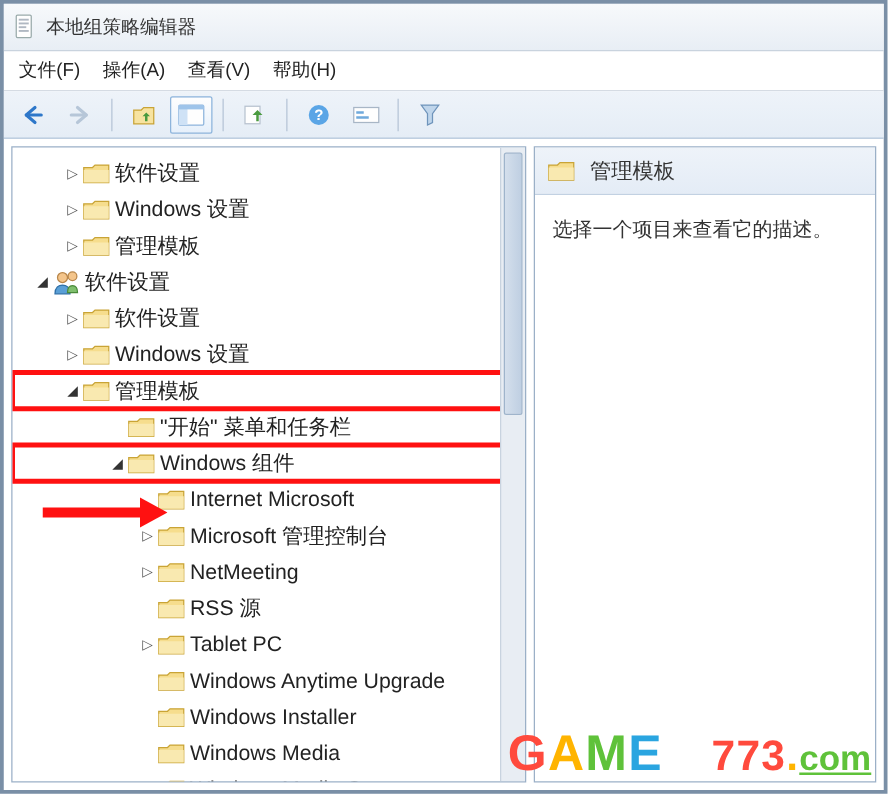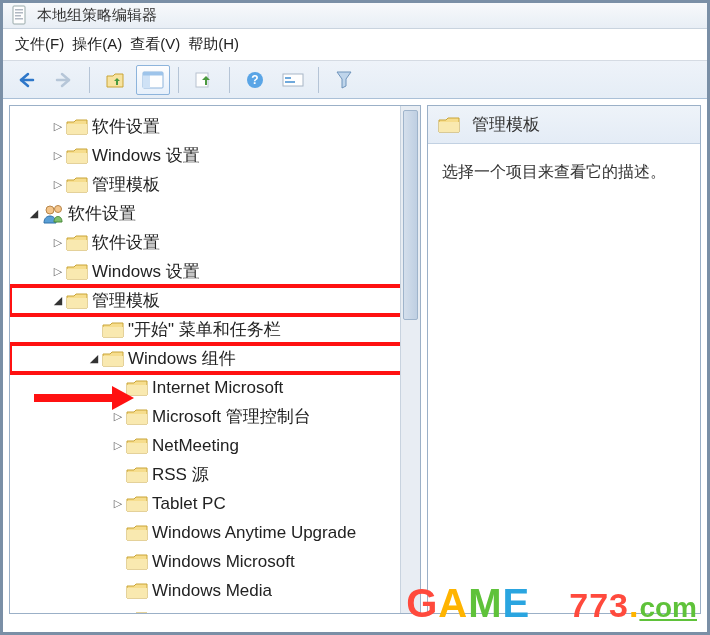--- a/index.html
+++ b/index.html
@@ -15,7 +15,7 @@
   }
   
   .titlebar {
-    height: 26px;
+    height: 38px;
     background: linear-gradient(#f7f9fb,#e8eef5);
     border-bottom: 1px solid #c9d3de;
     display: flex;

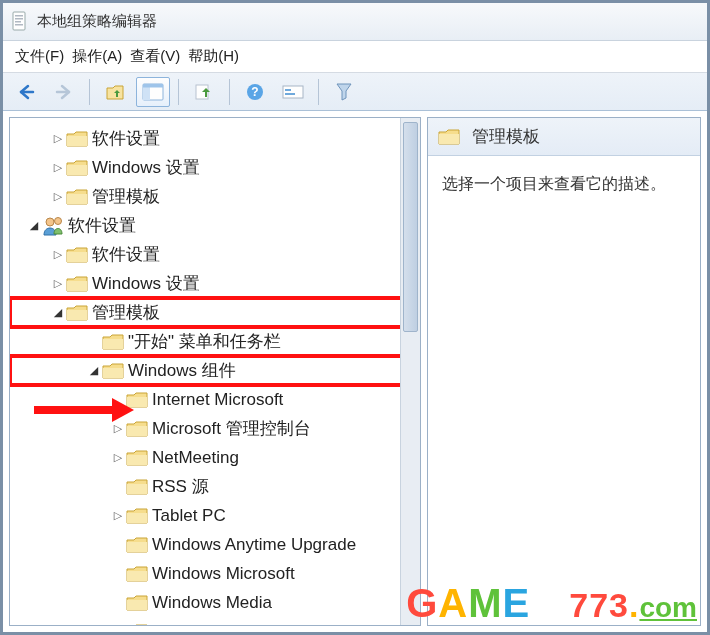--- a/index.html
+++ b/index.html
@@ -34,7 +34,7 @@
     height: 32px;
     display: flex;
     align-items: center;
-    gap: 8px;
+    gap: 18px;
     padding: 0 12px;
     border-bottom: 1px solid #d5dbe3;
     color: #222;

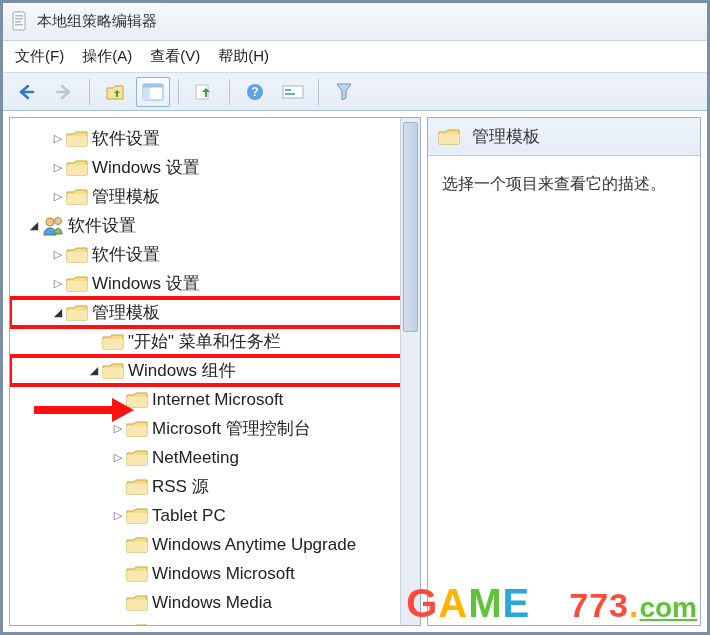--- a/index.html
+++ b/index.html
@@ -419,7 +419,7 @@
               <path d="M1 6h20v10H1z" fill="#f9e9b0"></path>
             </svg>
           </span>
-          <span class="label">Windows Microsoft</span>
+          <span class="label">Windows Installer</span>
         </div>
         <div class="row">
           <span class="indent" style="width: 100px;"></span>

